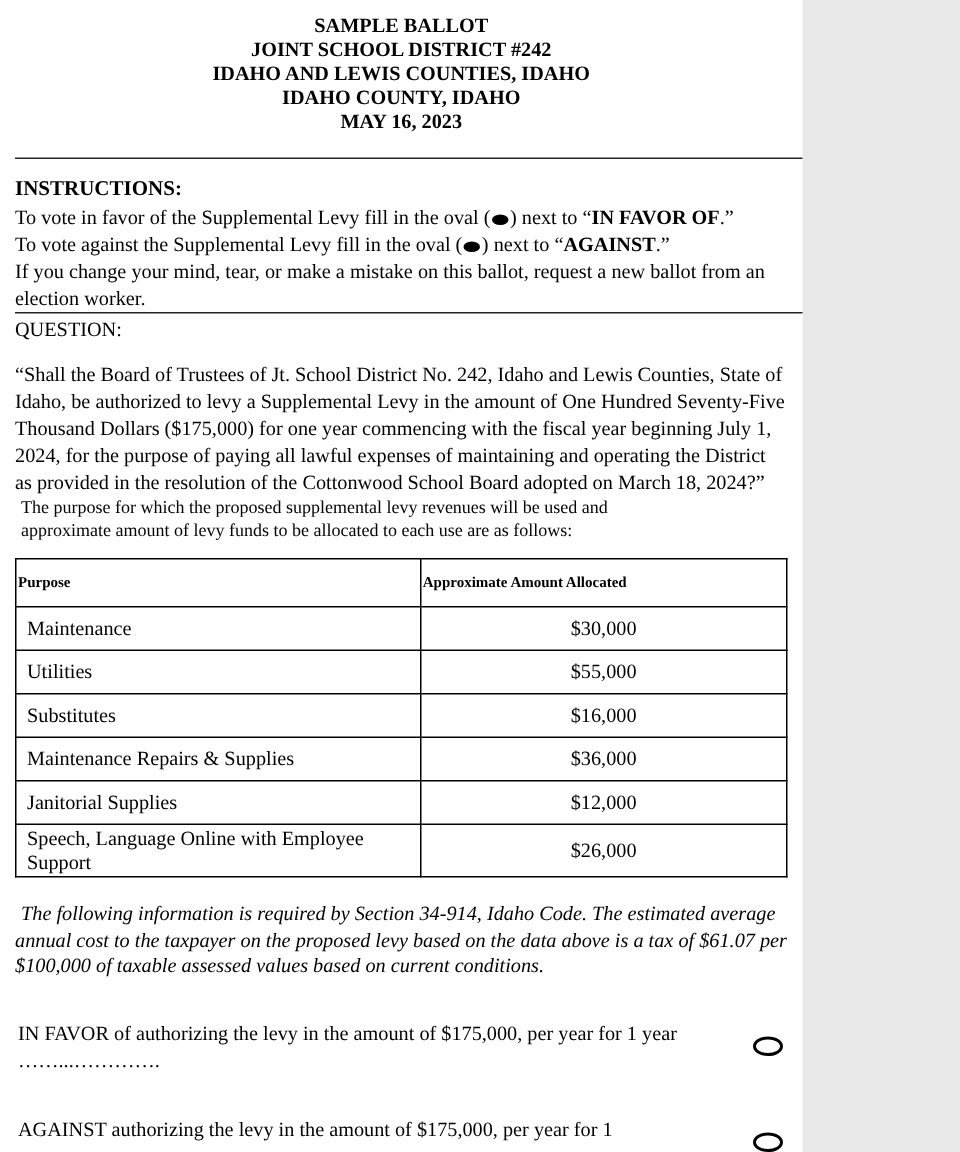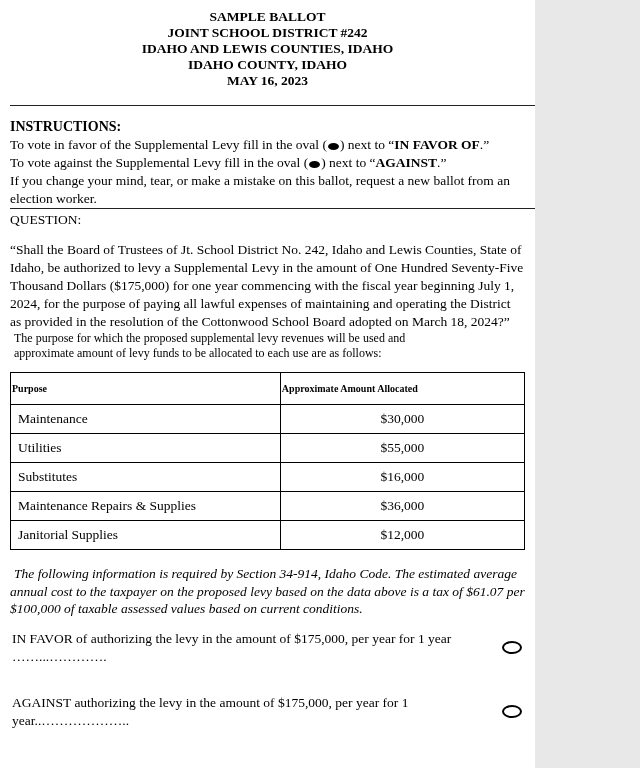--- a/index.html
+++ b/index.html
@@ -109,6 +109,10 @@
         <td class="purpose-cell">Janitorial Supplies</td>
         <td class="amount-cell">$12,000</td>
       </tr>
+      <tr>
+        <td class="purpose-cell">Speech, Language Online with Employee Support</td>
+        <td class="amount-cell">$26,000</td>
+      </tr>
     </tbody>
   </table>
 

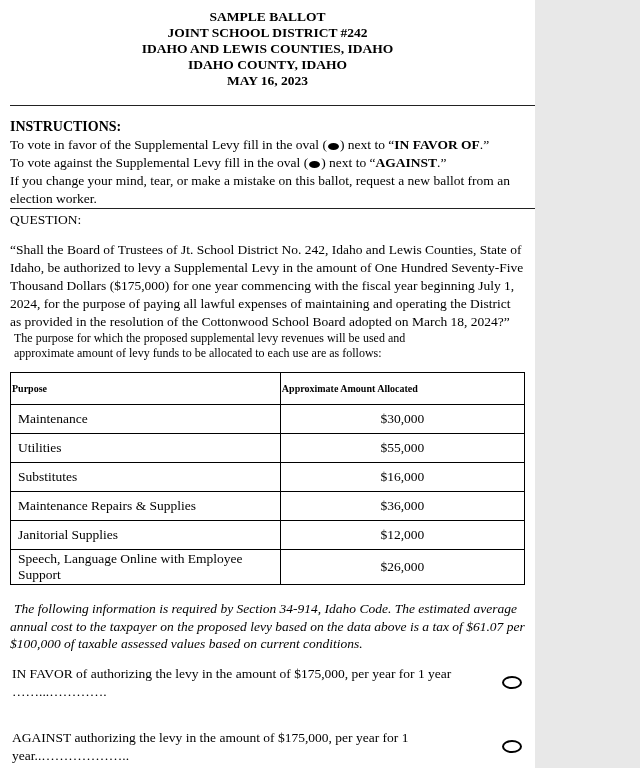--- a/index.html
+++ b/index.html
@@ -34,7 +34,7 @@
   .tax-note{margin:15px 0 0 0;line-height:17.5px;text-indent:4px;font-style:italic;}
   .choice{
     display:flex;justify-content:space-between;align-items:center;
-    margin-top:12px;padding-left:2px;line-height:18px;
+    margin-top:27px;padding-left:2px;line-height:18px;
   }
   .choice-against{margin-top:28px;}
   .oval-empty{

